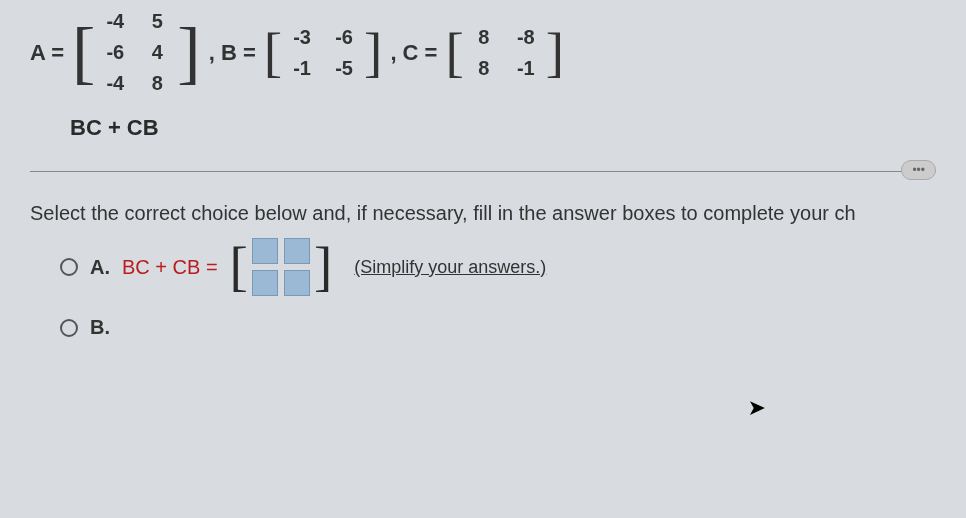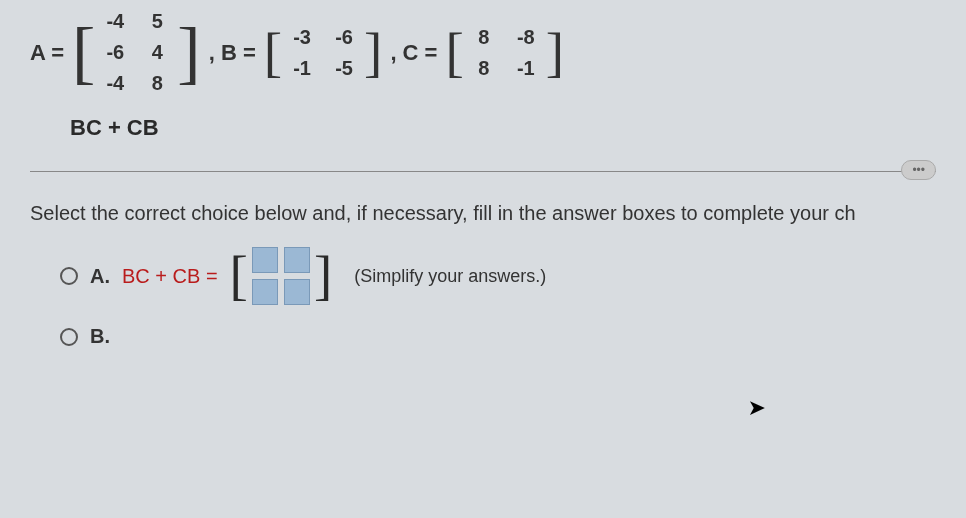--- a/index.html
+++ b/index.html
@@ -82,7 +82,7 @@
     }
     .instruction {
       font-size: 20px;
-      margin-bottom: 22px;
+      margin-bottom: 13px;
       color: #333;
     }
     .choice-row {

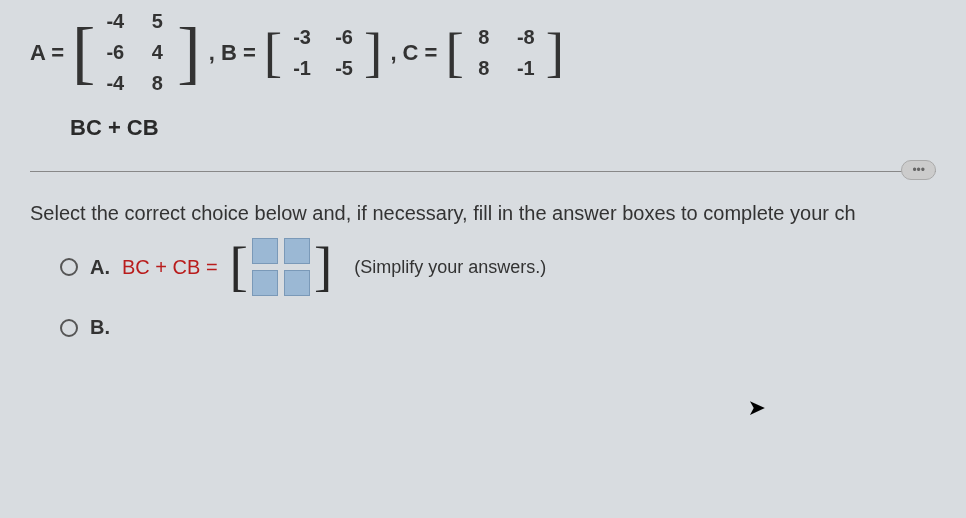--- a/index.html
+++ b/index.html
@@ -126,6 +126,7 @@
       font-size: 18px;
       color: #333;
       margin-left: 10px;
+      text-decoration: underline;
     }
     .cursor {
       position: absolute;

